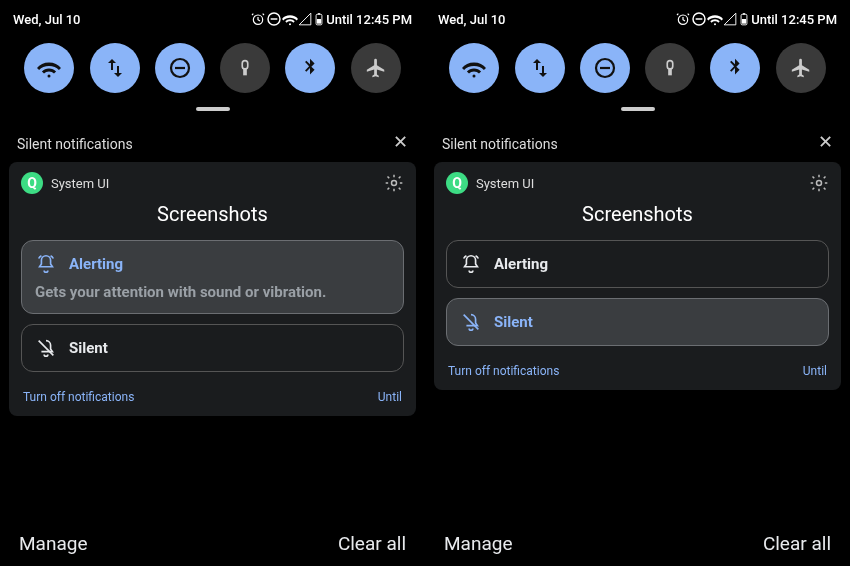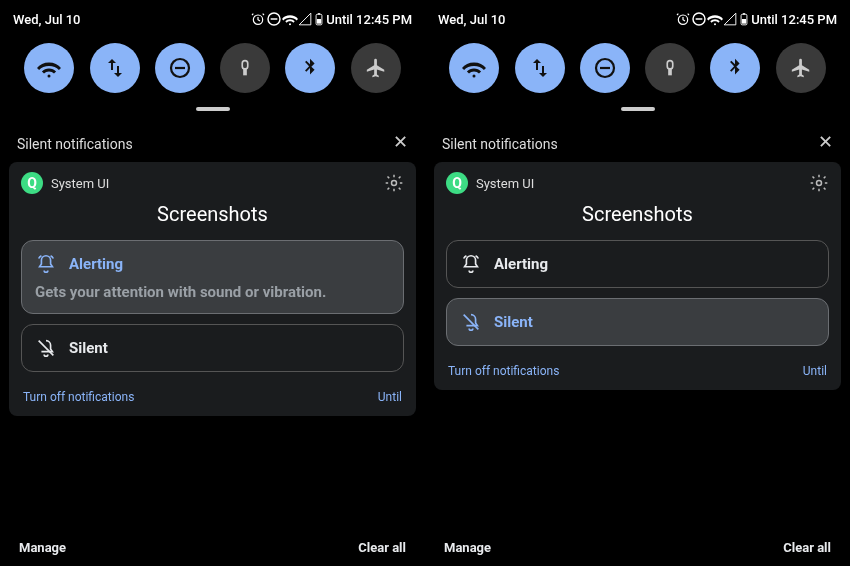--- a/index.html
+++ b/index.html
@@ -100,9 +100,8 @@
   .link-blue { color: #8ab4f8; font-size: 12px; cursor: pointer; }
   .footer {
     display: flex; justify-content: space-between; align-items: flex-start;
-    padding: 14px 14px 6px 14px; font-size: 13px; color: #e8eaed;
+    padding: 14px 14px 6px 14px; font-size: 19px; color: #e8eaed;
     margin-top: auto;
-    font-weight: bold;
   }
   .footer span { cursor: pointer; }
   svg { display: block; }

